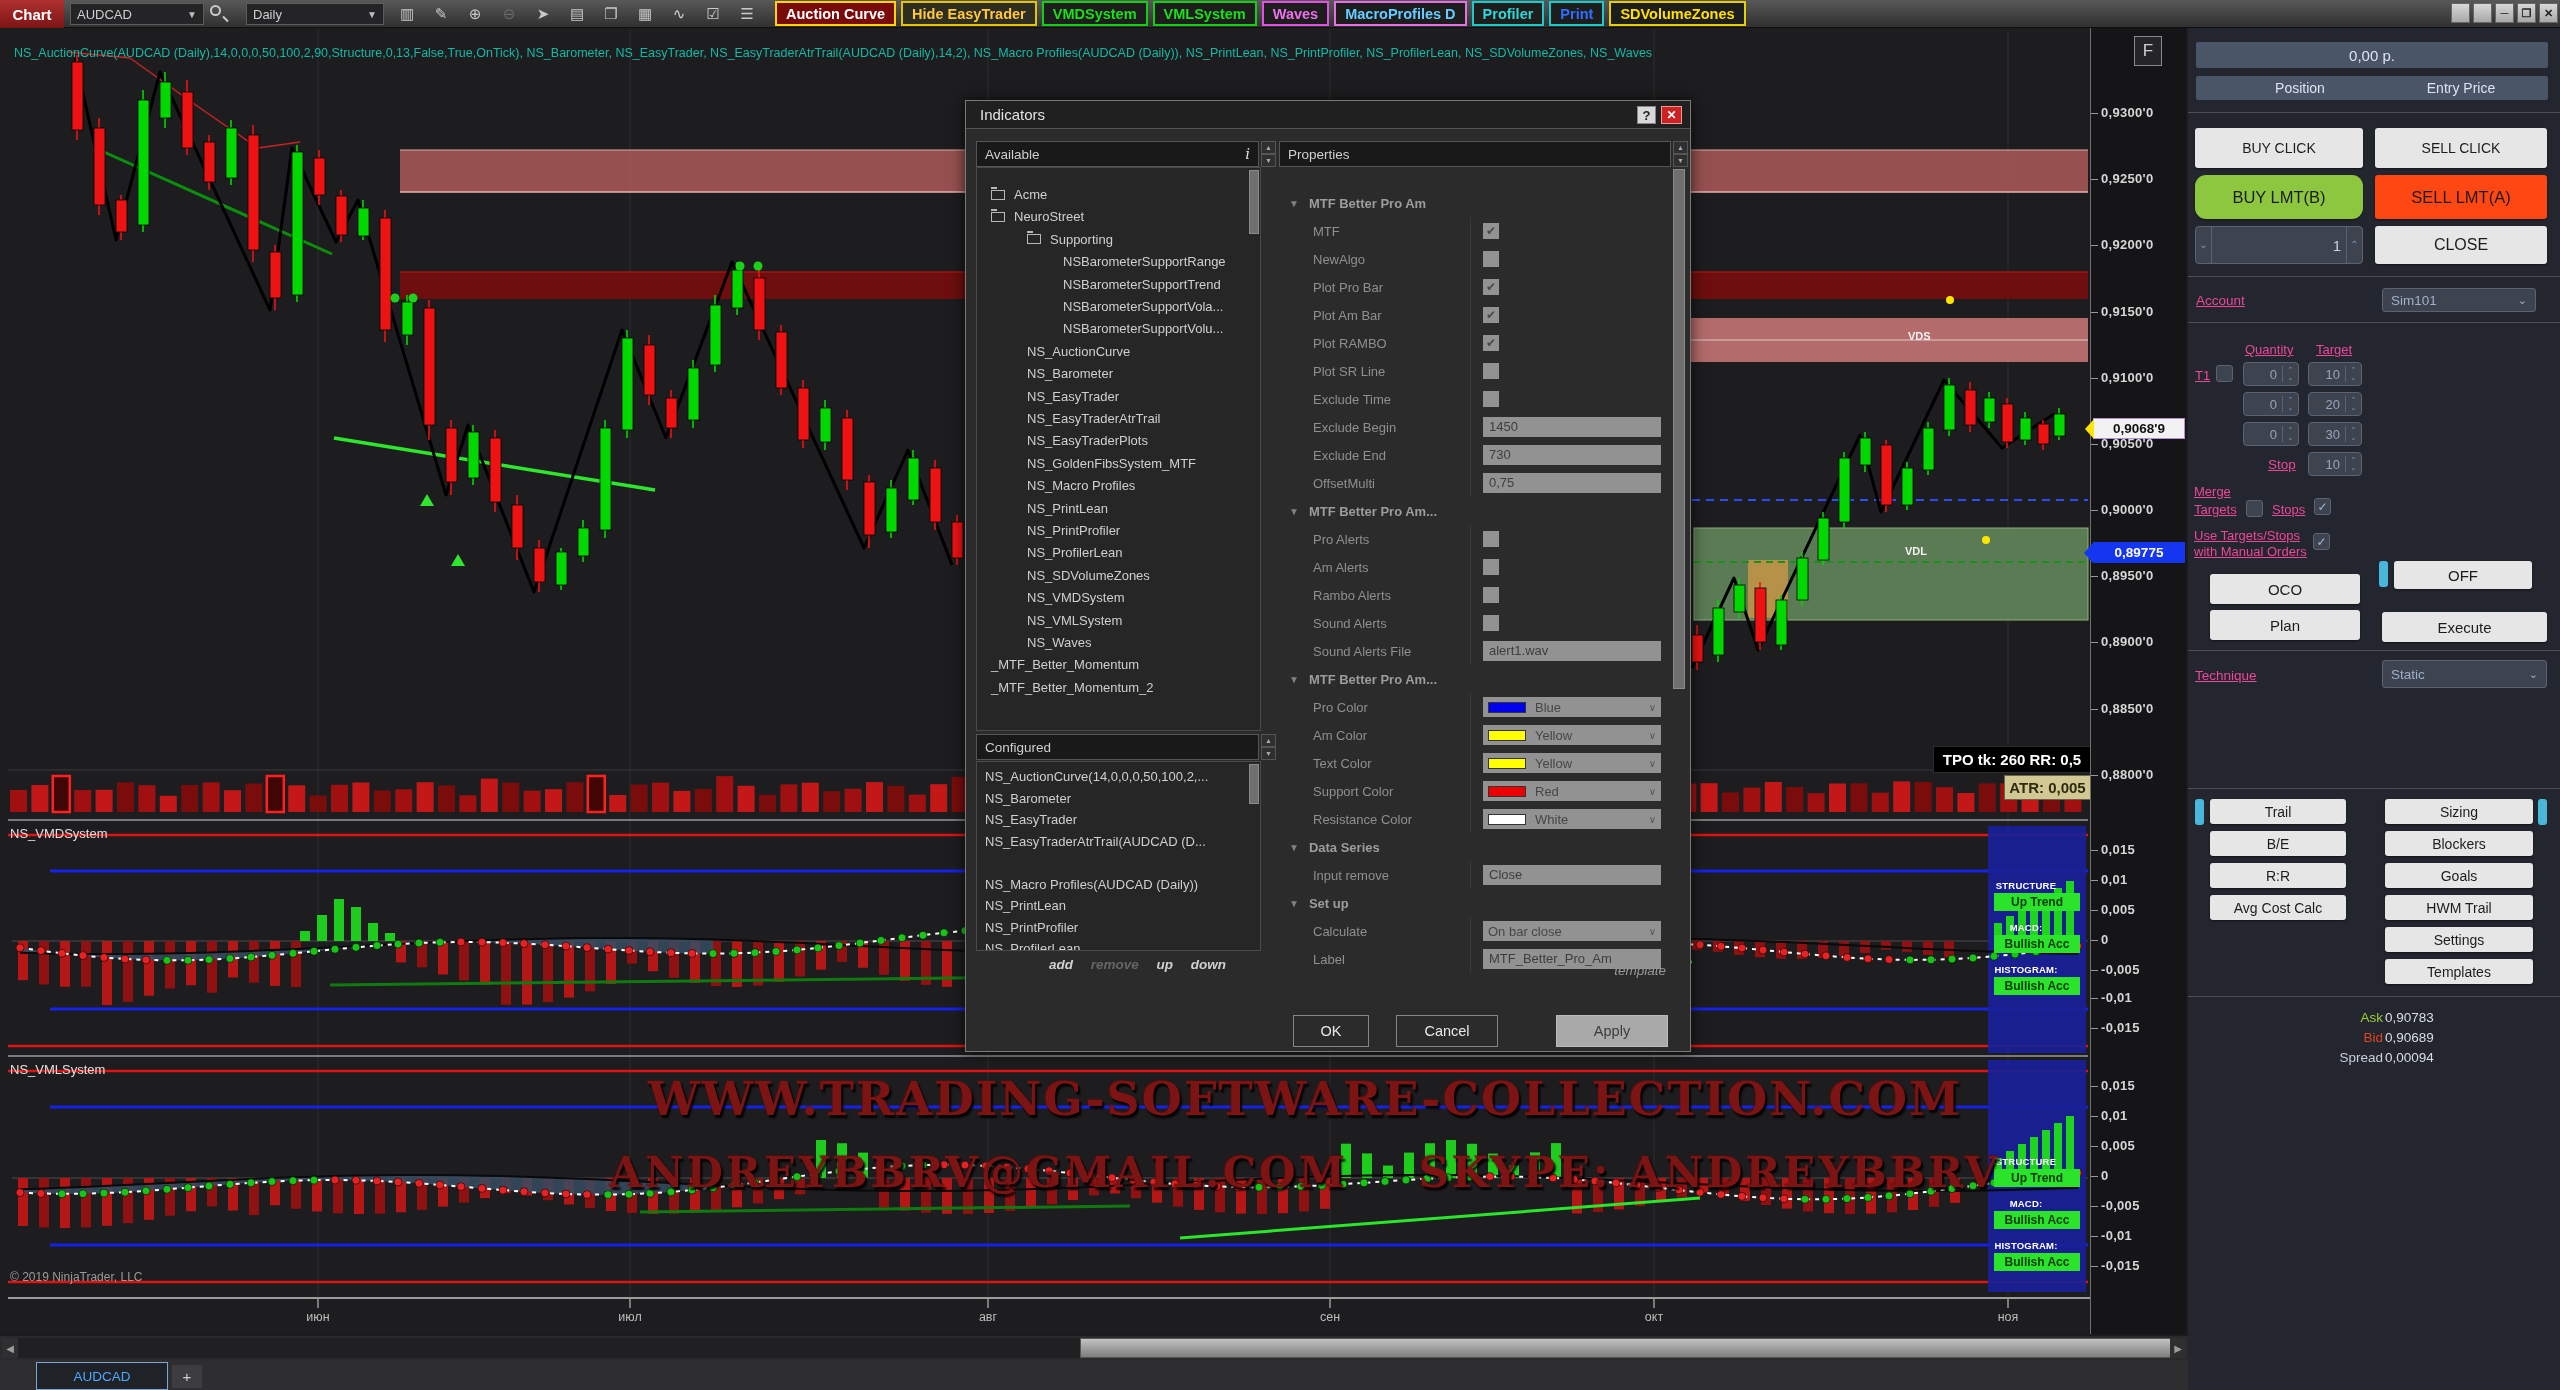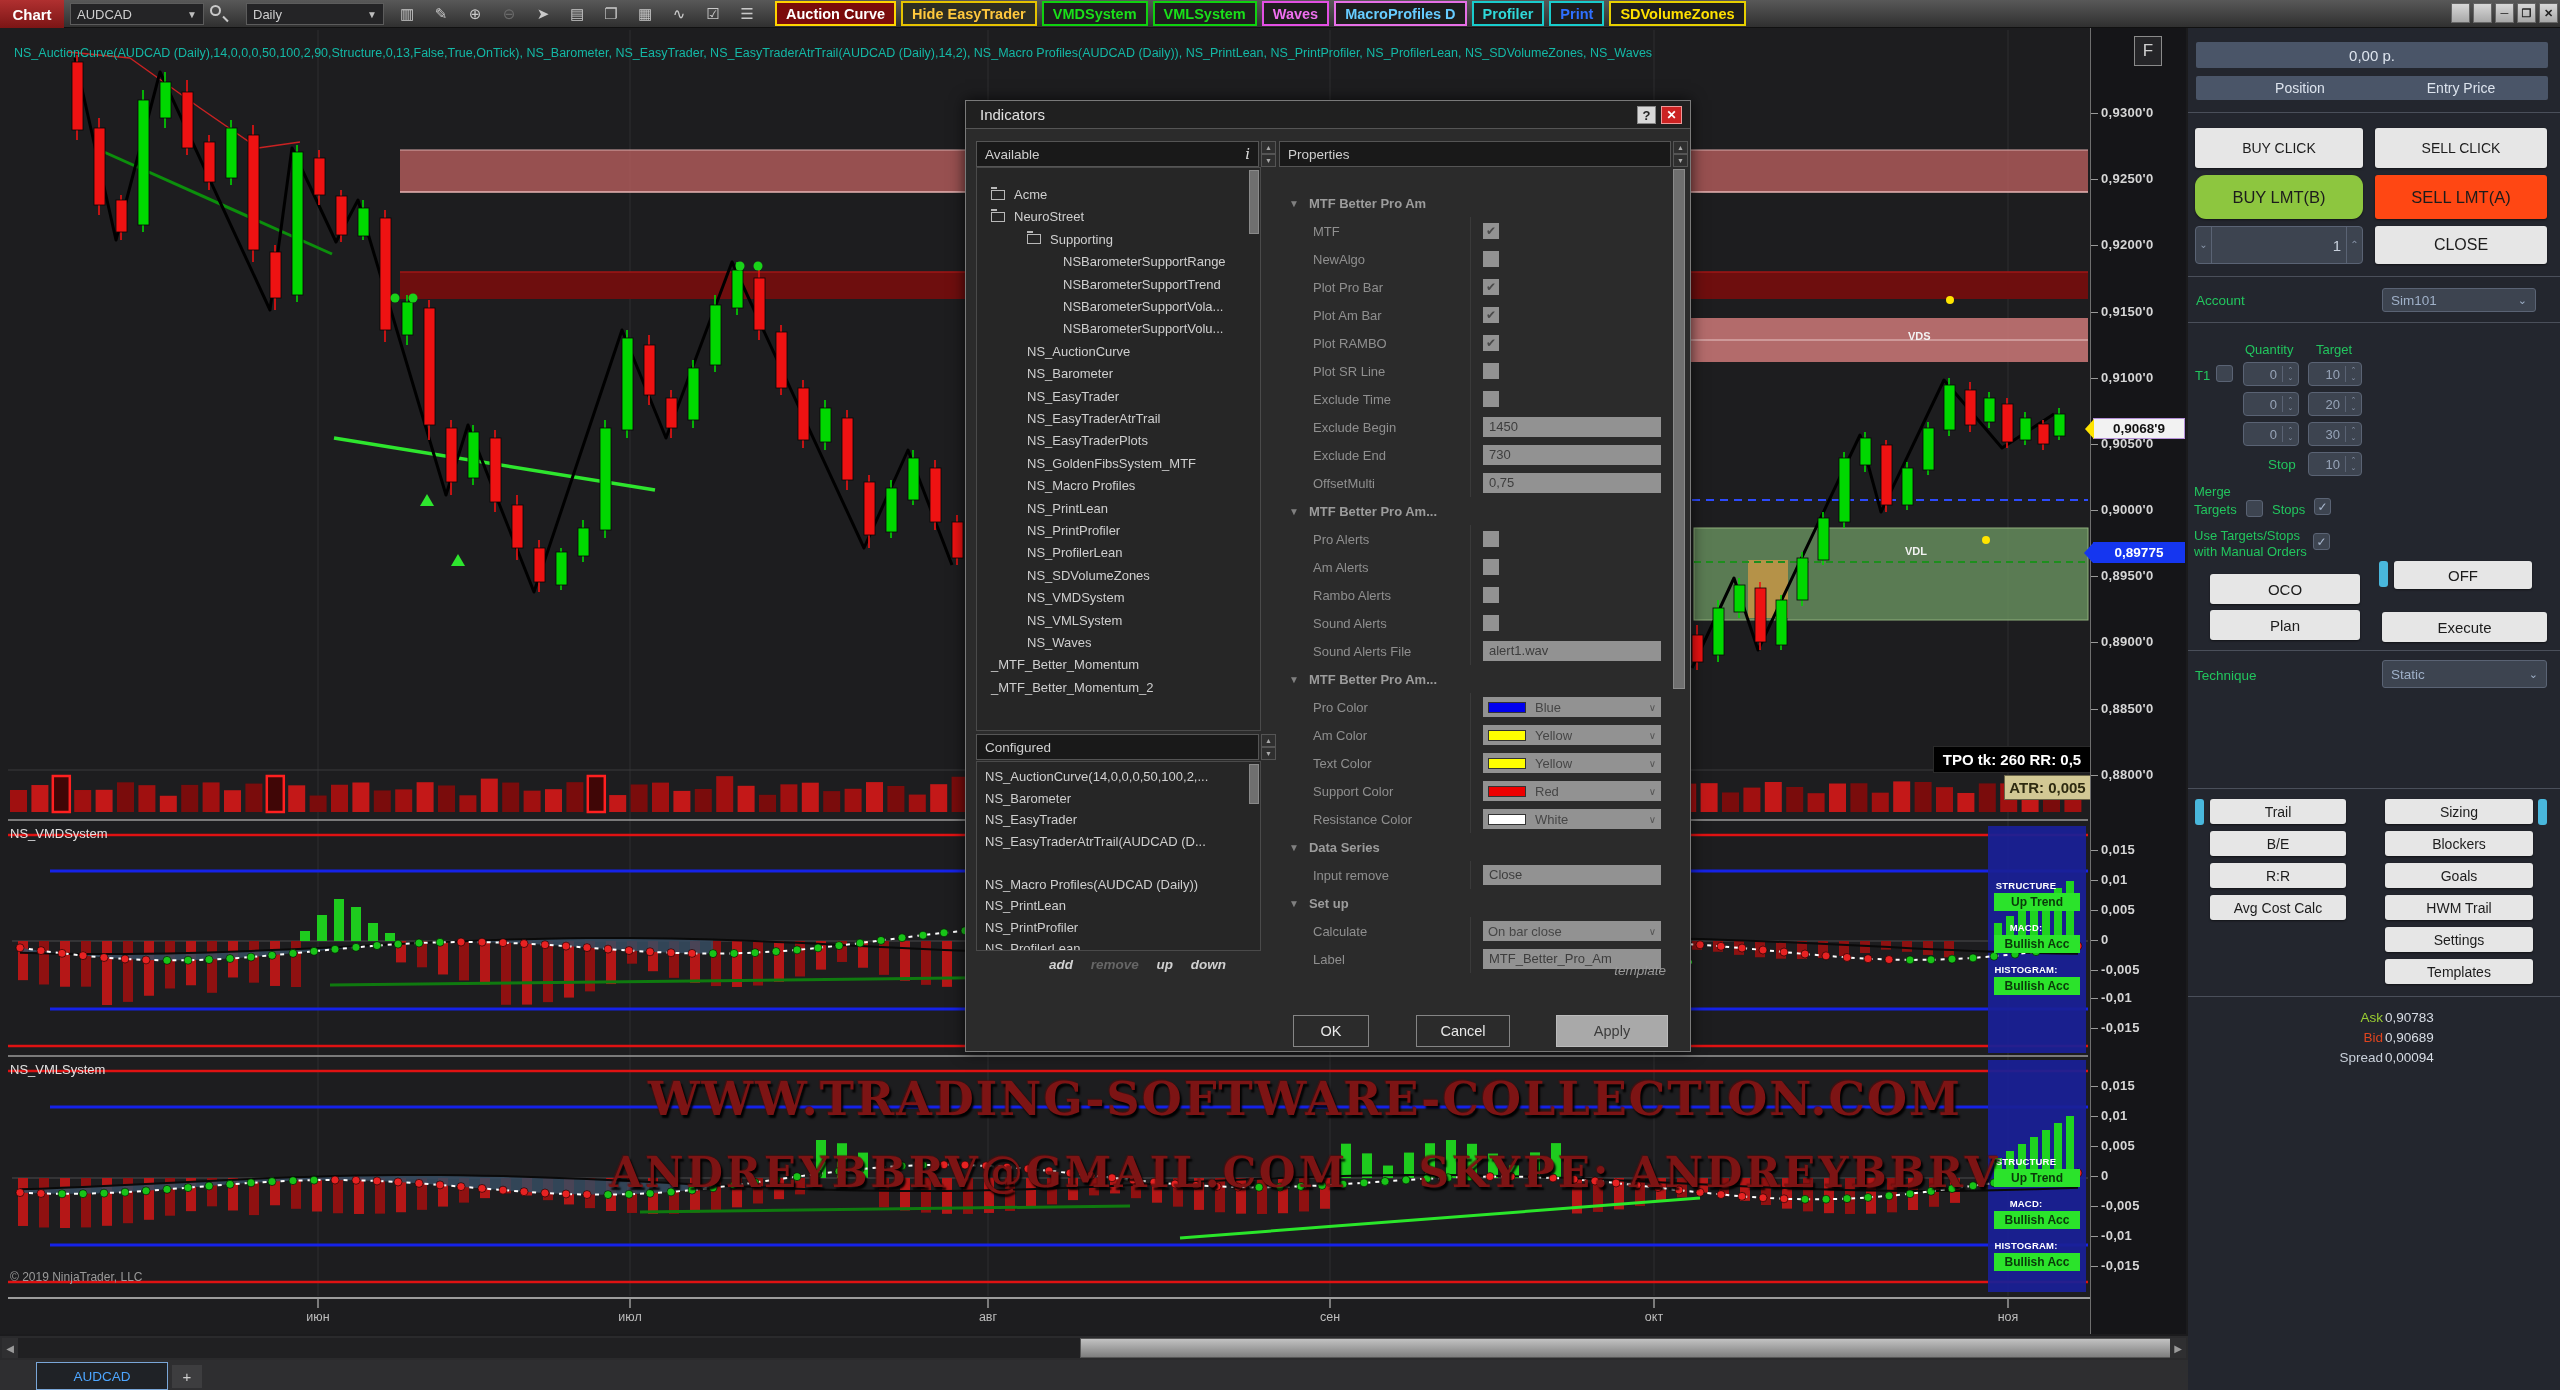--- a/index.html
+++ b/index.html
@@ -151,7 +151,7 @@
     align-items:center; font-size:7px; line-height:8px; color:#8a97ab; }
   .tp-cb { position:absolute; width:17px; height:17px; background:#3d4450; border:1px solid #5a6374;
     border-radius:3px; color:#a7b6cc; font-size:12px; display:flex; align-items:center; justify-content:center; }
-  .tp-lbl { position:absolute; color:#22c55e; }
+  .tp-lbl { position:absolute; color:#ec4899;text-decoration:underline; }
   .toggle-bar { position:absolute; width:9px; height:26px; background:#49b7dc; border-radius:3px; }
   .tp-dd { position:absolute; background:#3d4450; border:1px solid #5a6374; border-radius:3px;
     color:#9fb0c8; font-size:13.5px; display:flex; align-items:center; padding:0 8px; }

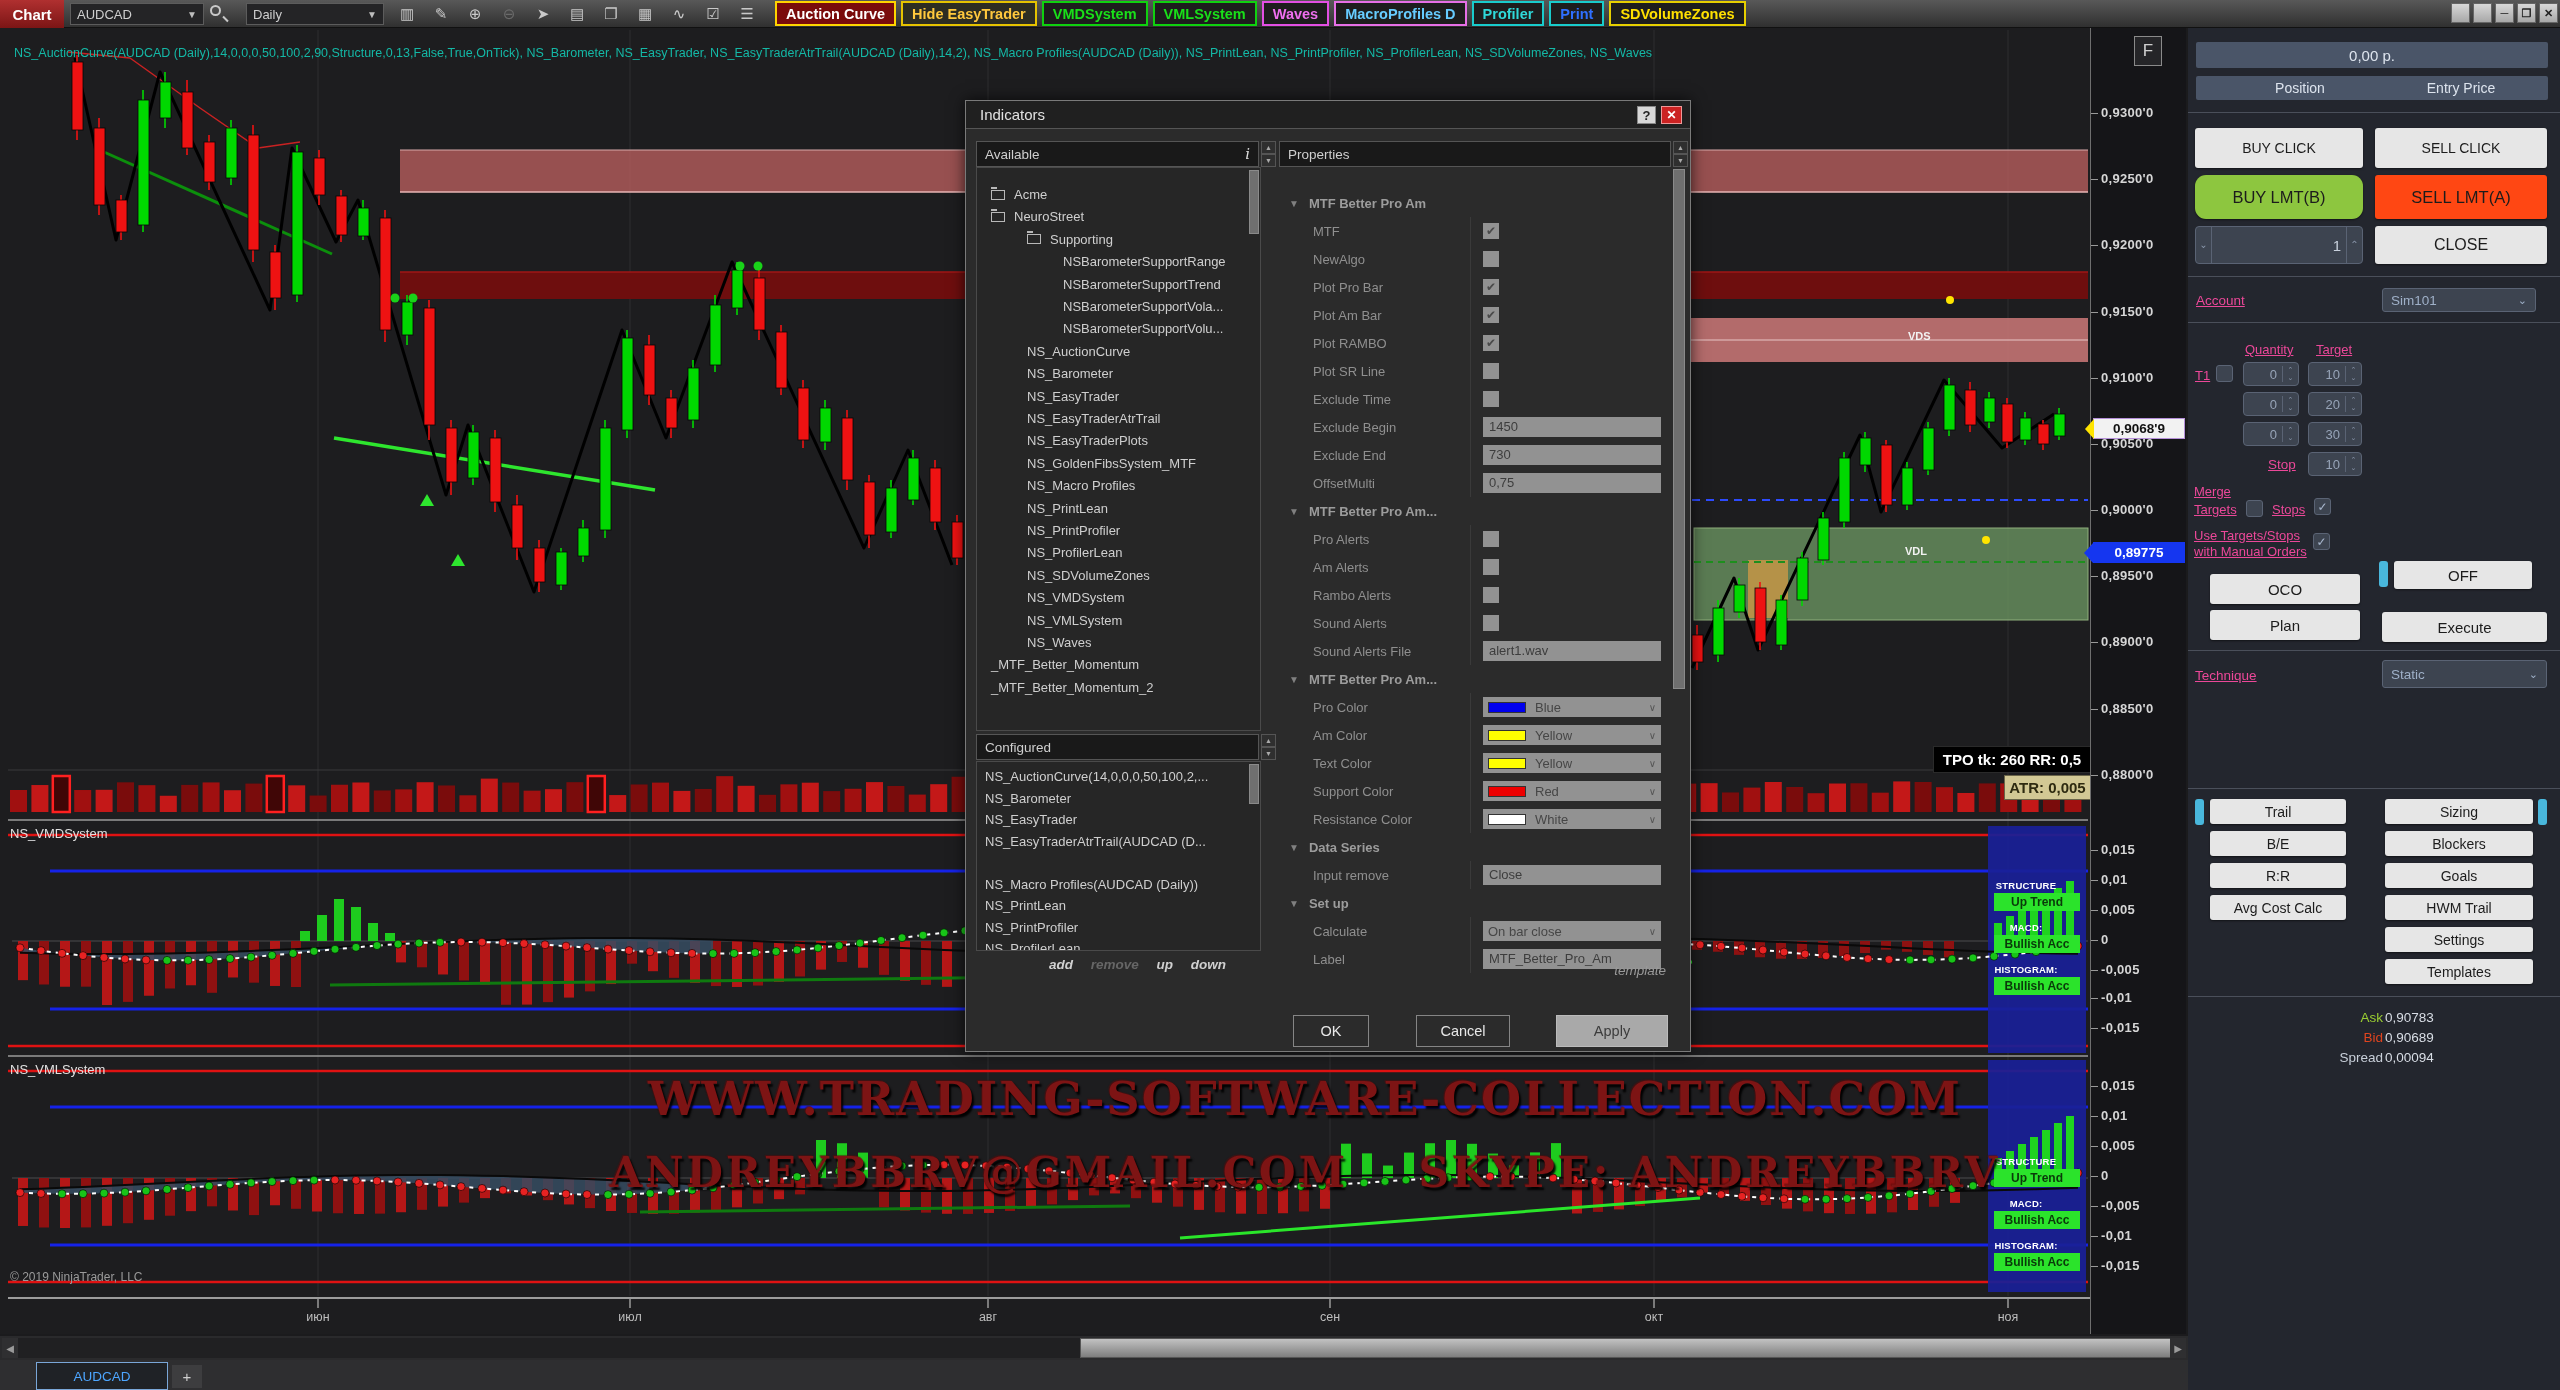--- a/index.html
+++ b/index.html
@@ -1255,7 +1255,7 @@
 
     <div id="template-link">template</div>
     <div class="dlg-btn" style="left:327px;width:76px;">OK</div>
-    <div class="dlg-btn" style="left:450px;width:94px;">Cancel</div>
+    <div class="dlg-btn" style="left:430px;width:102px;">Cancel</div>
     <div class="dlg-btn" id="btn-apply" style="left:590px;width:112px;">Apply</div>
   </div>
 

